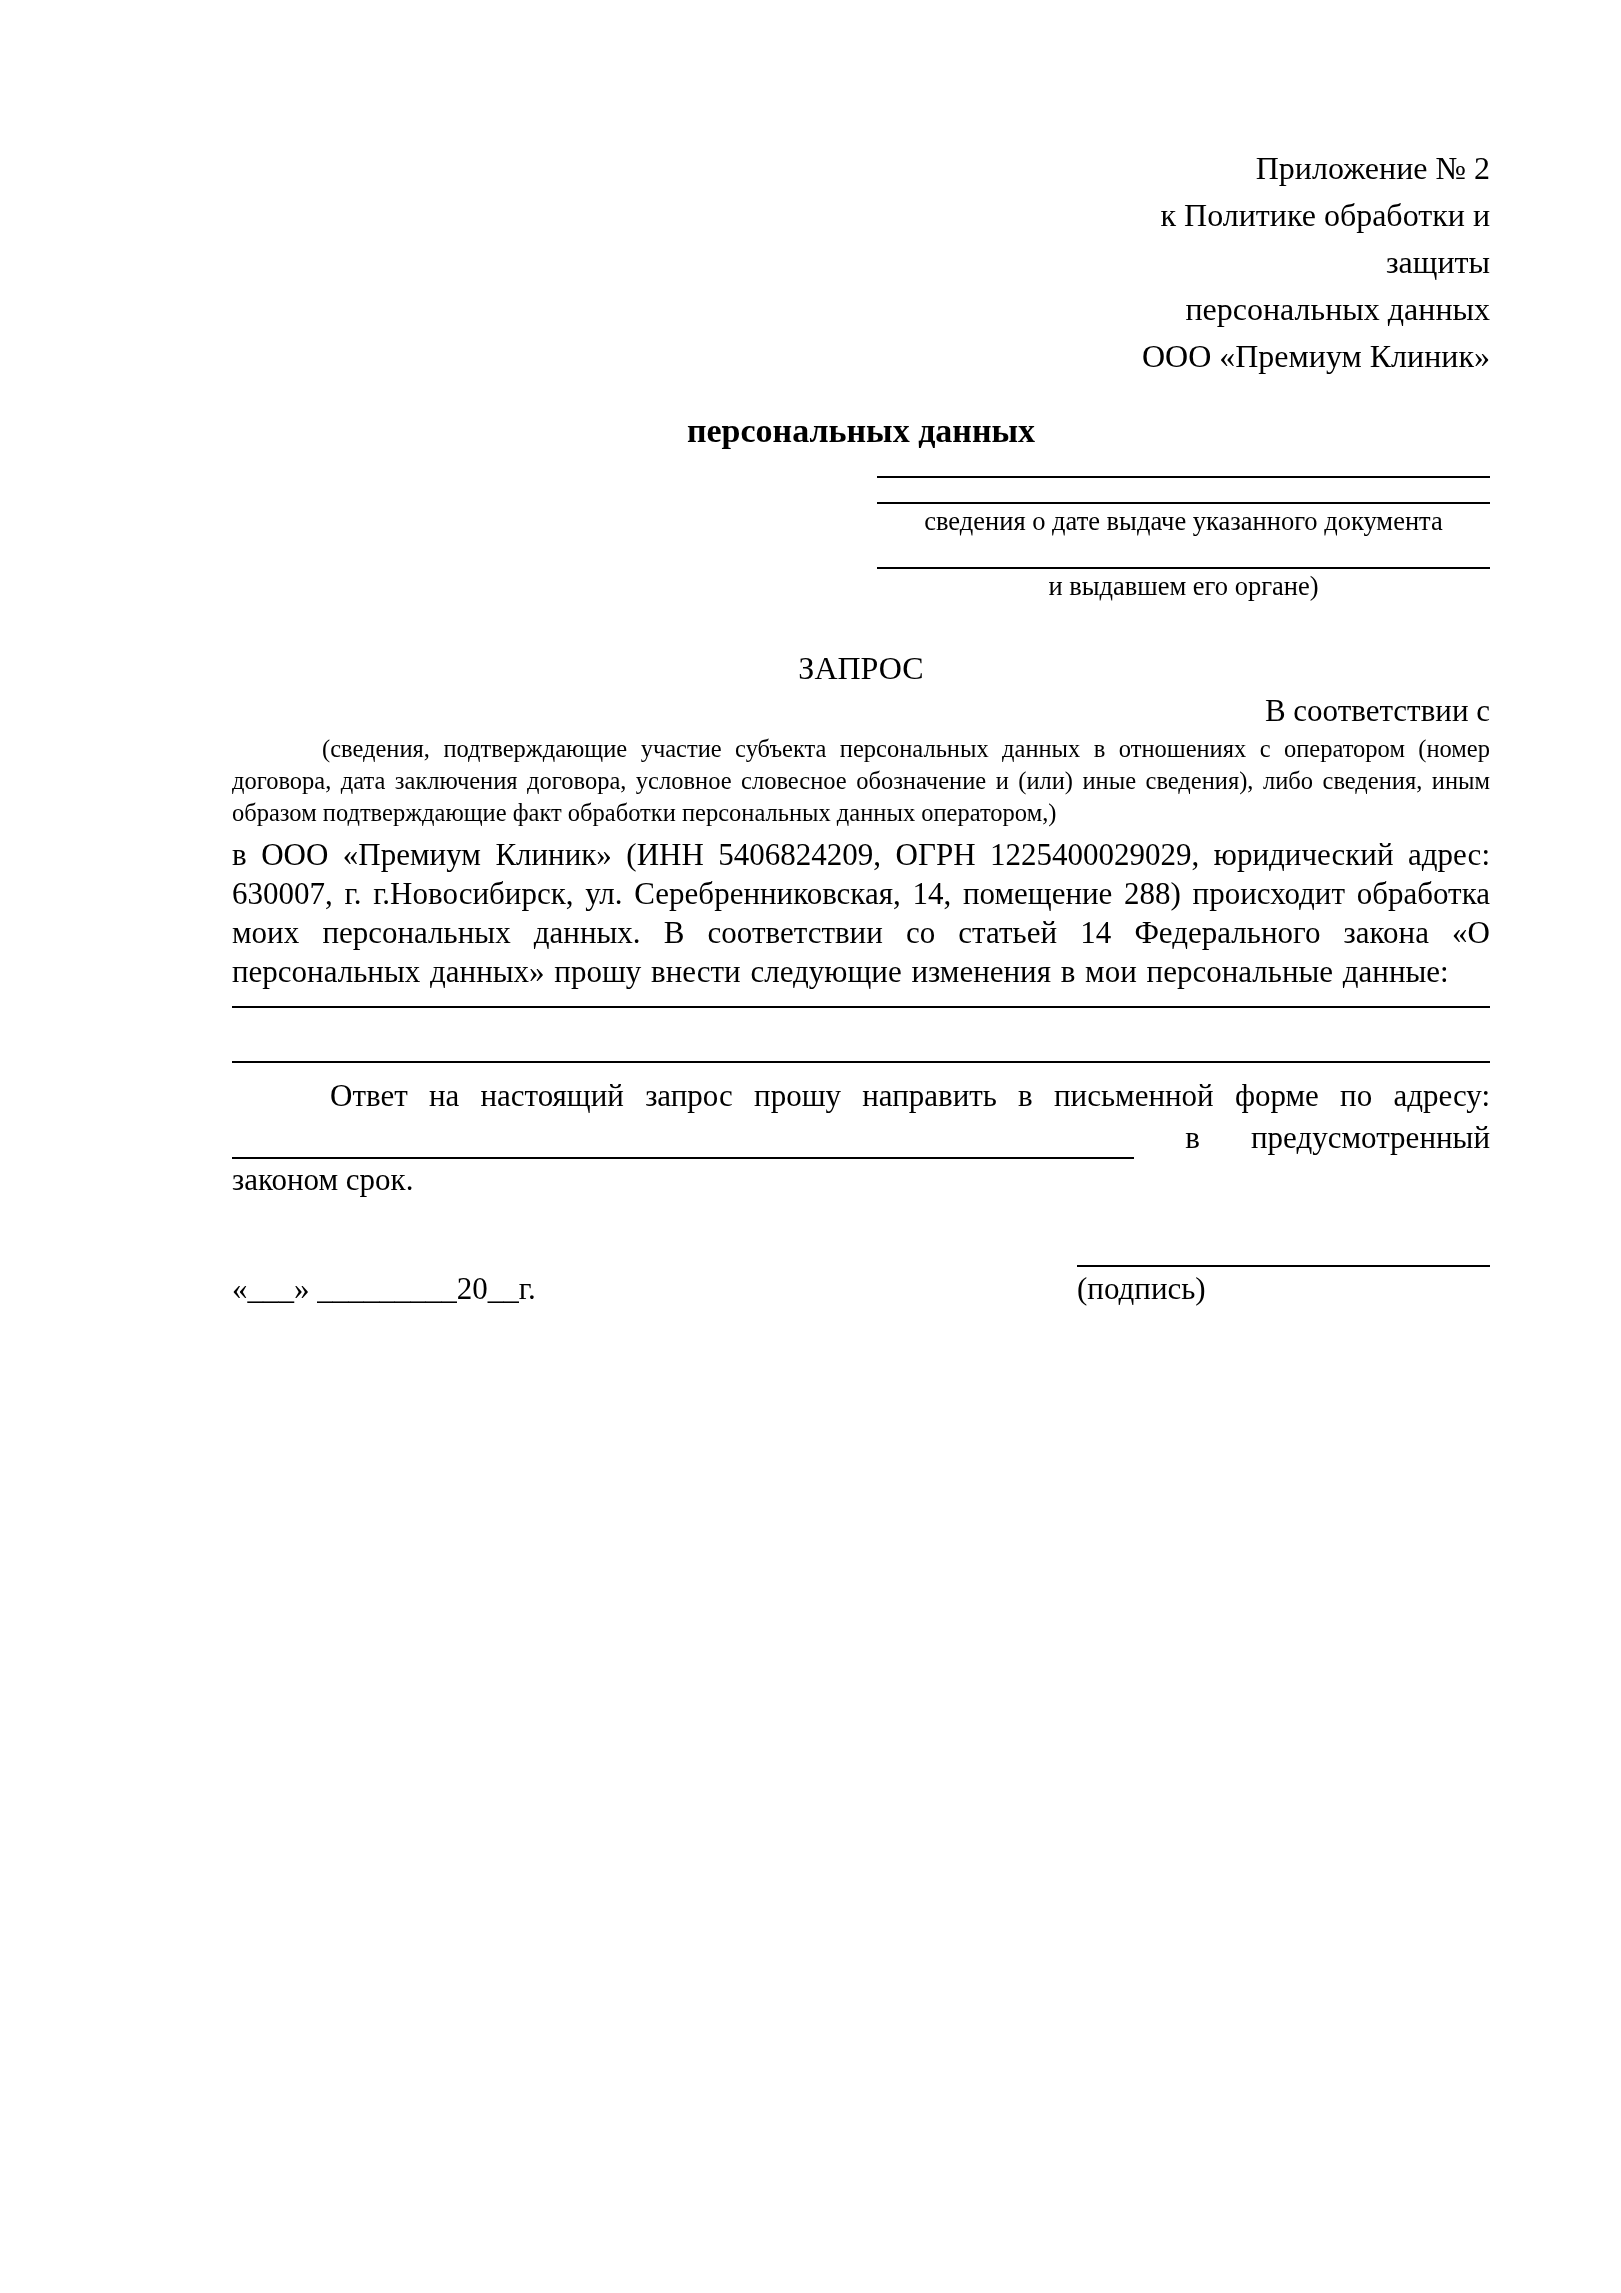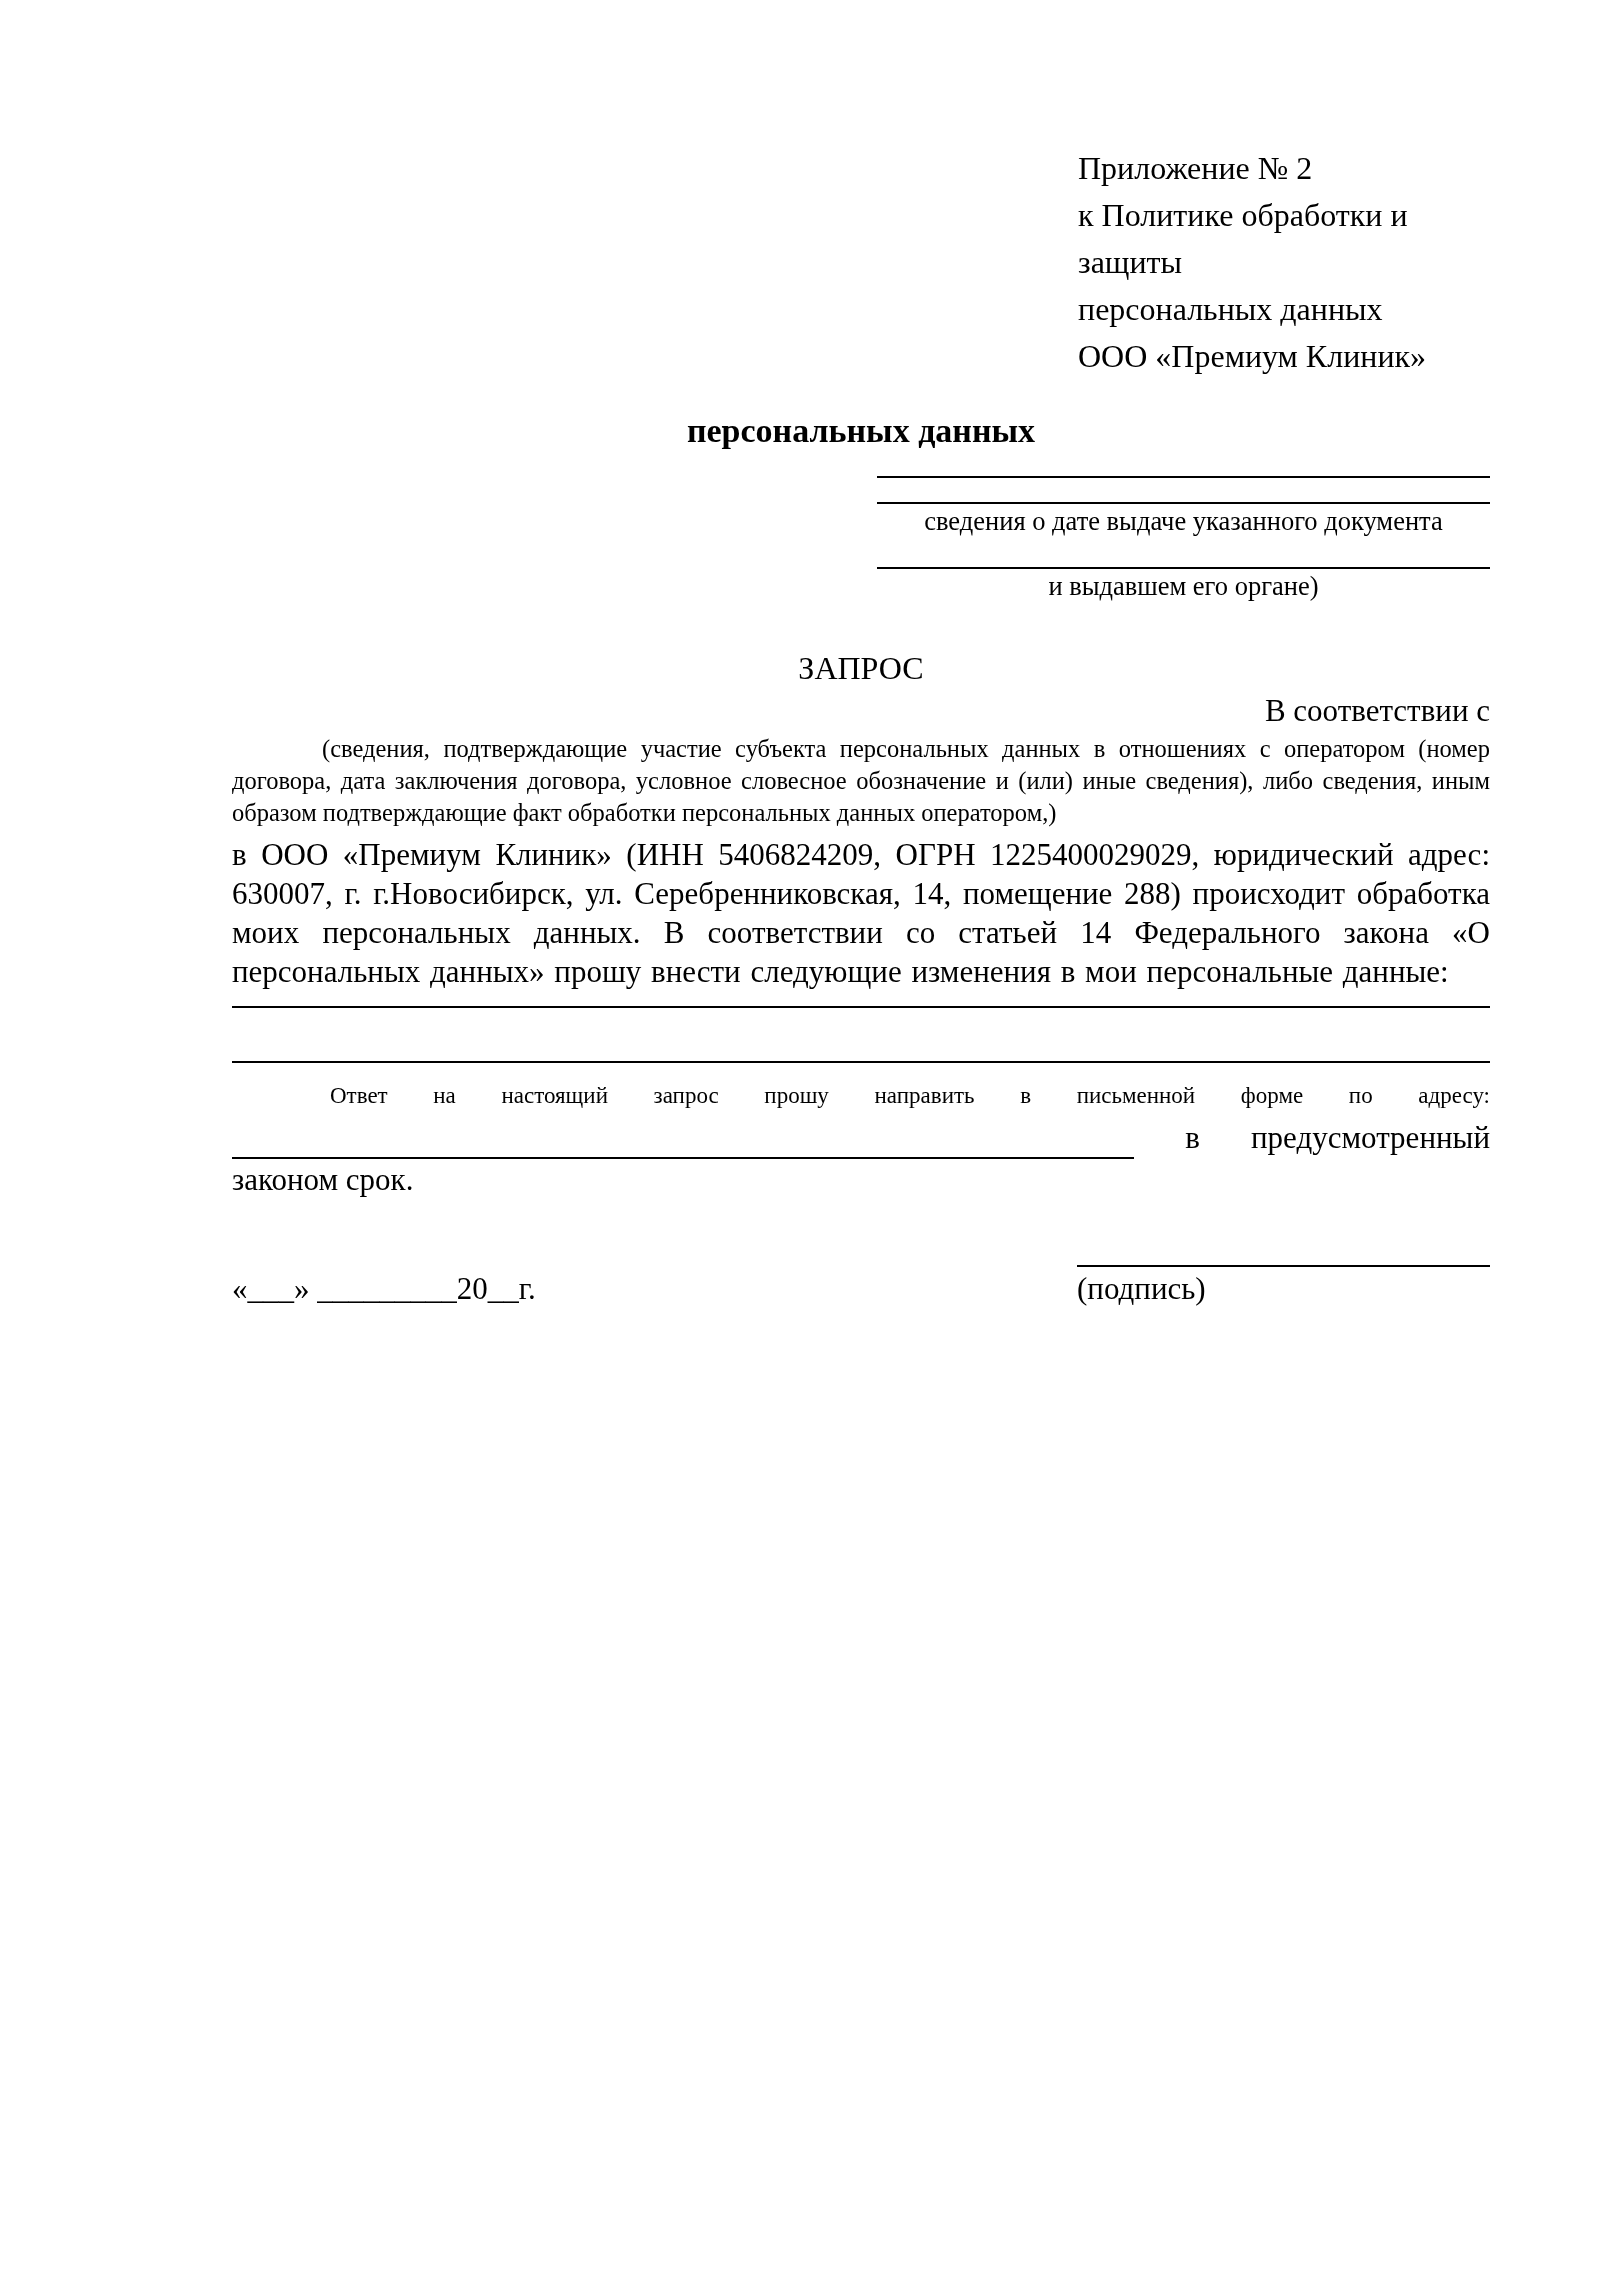--- a/index.html
+++ b/index.html
@@ -25,7 +25,7 @@
     margin-left: 846px;
     font-size: 32px;
     line-height: 47px;
-    text-align: left;
+    text-align: right;
   }
 
   

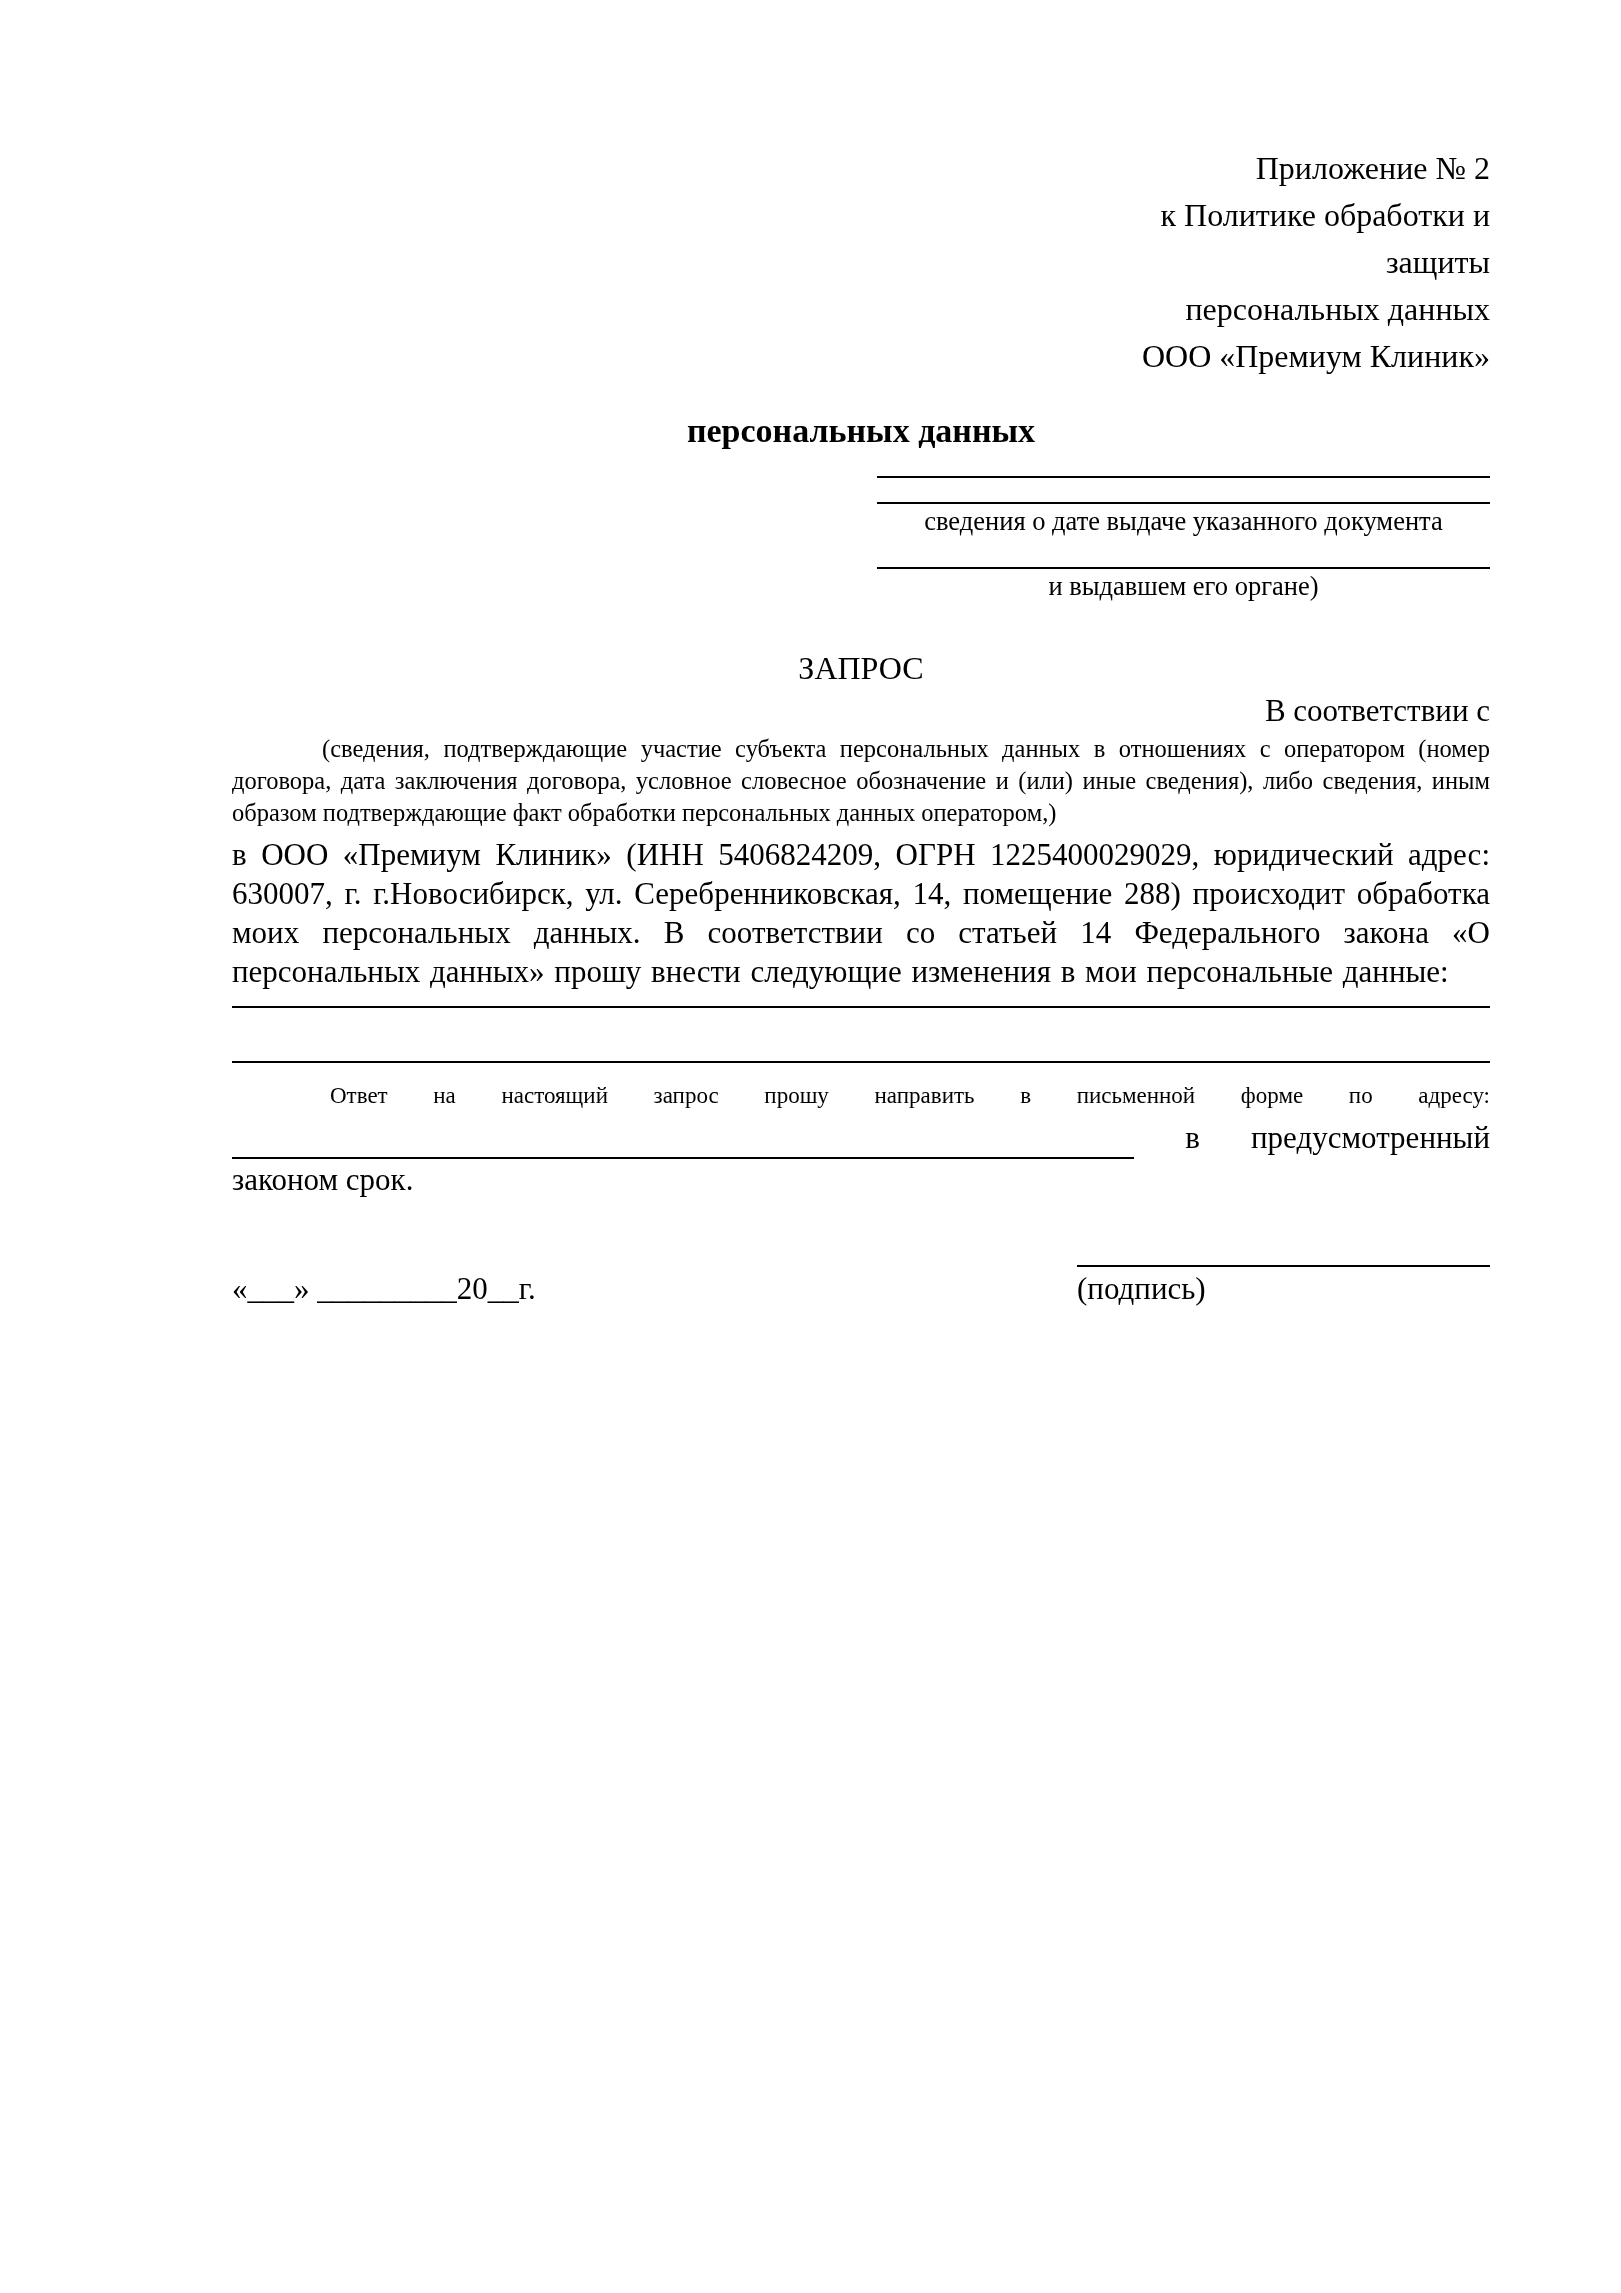--- a/index.html
+++ b/index.html
@@ -107,7 +107,7 @@
 
   .reply-line-1 {
     margin-top: 11.8px;
-    font-size: 23px;
+    font-size: 31px;
     line-height: 42px;
     text-align: justify;
     text-align-last: justify;

